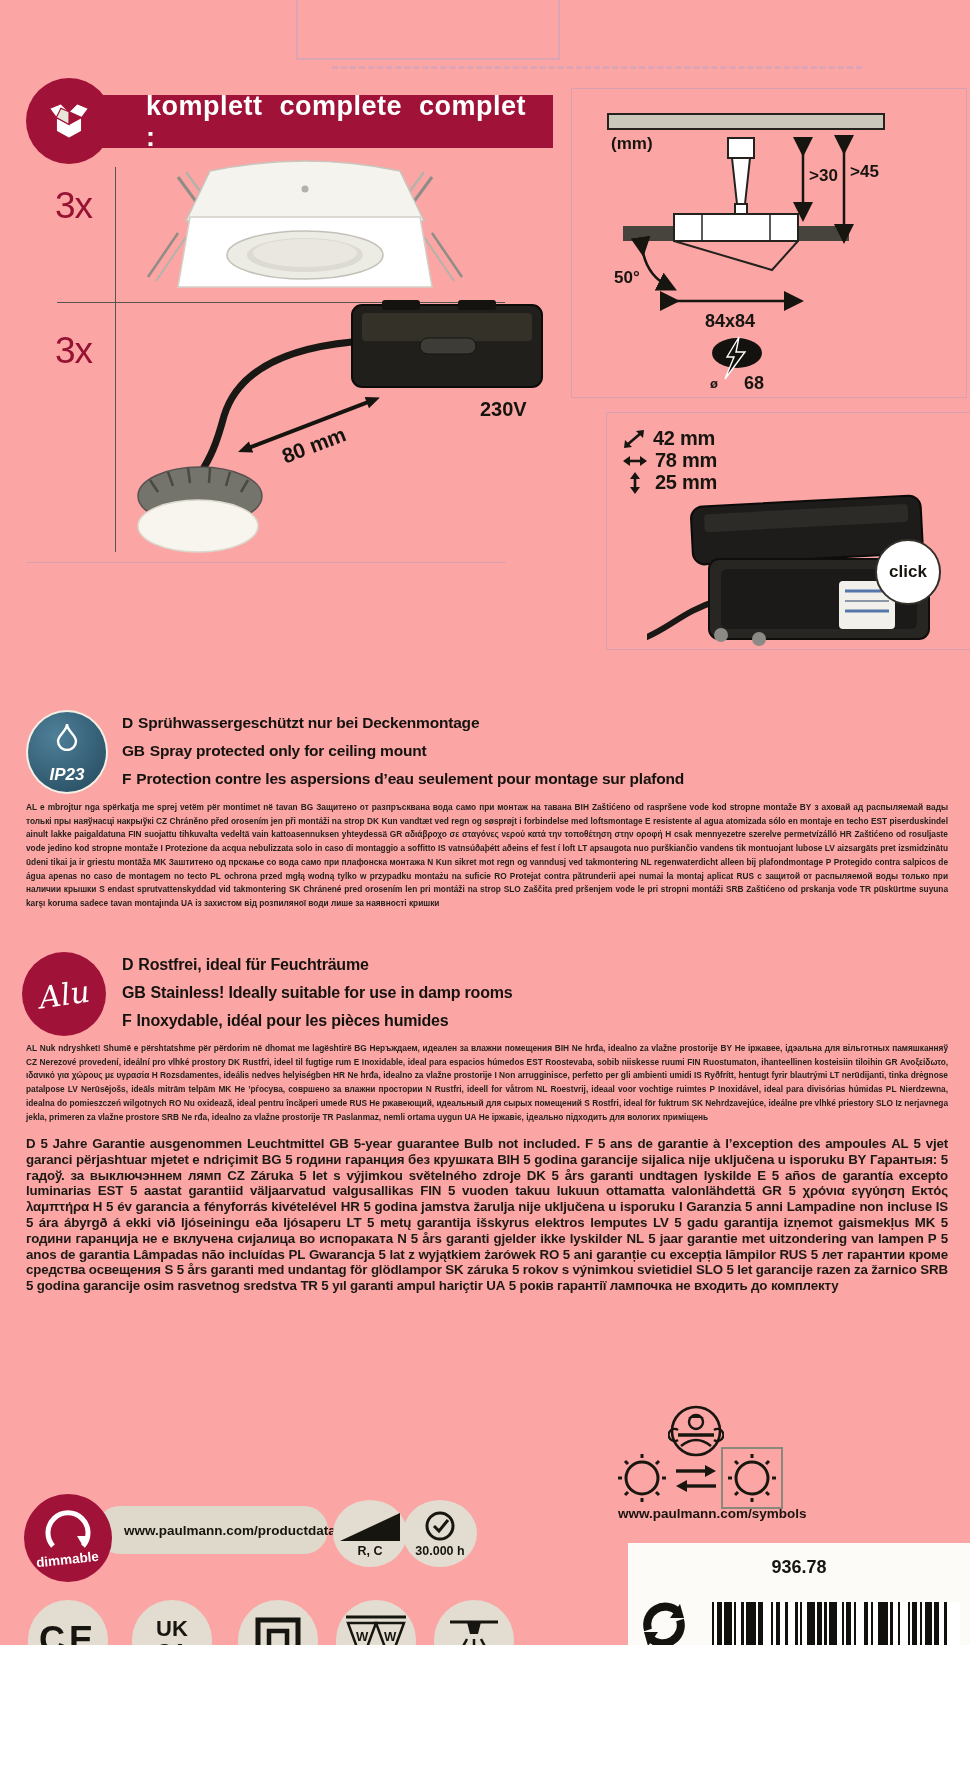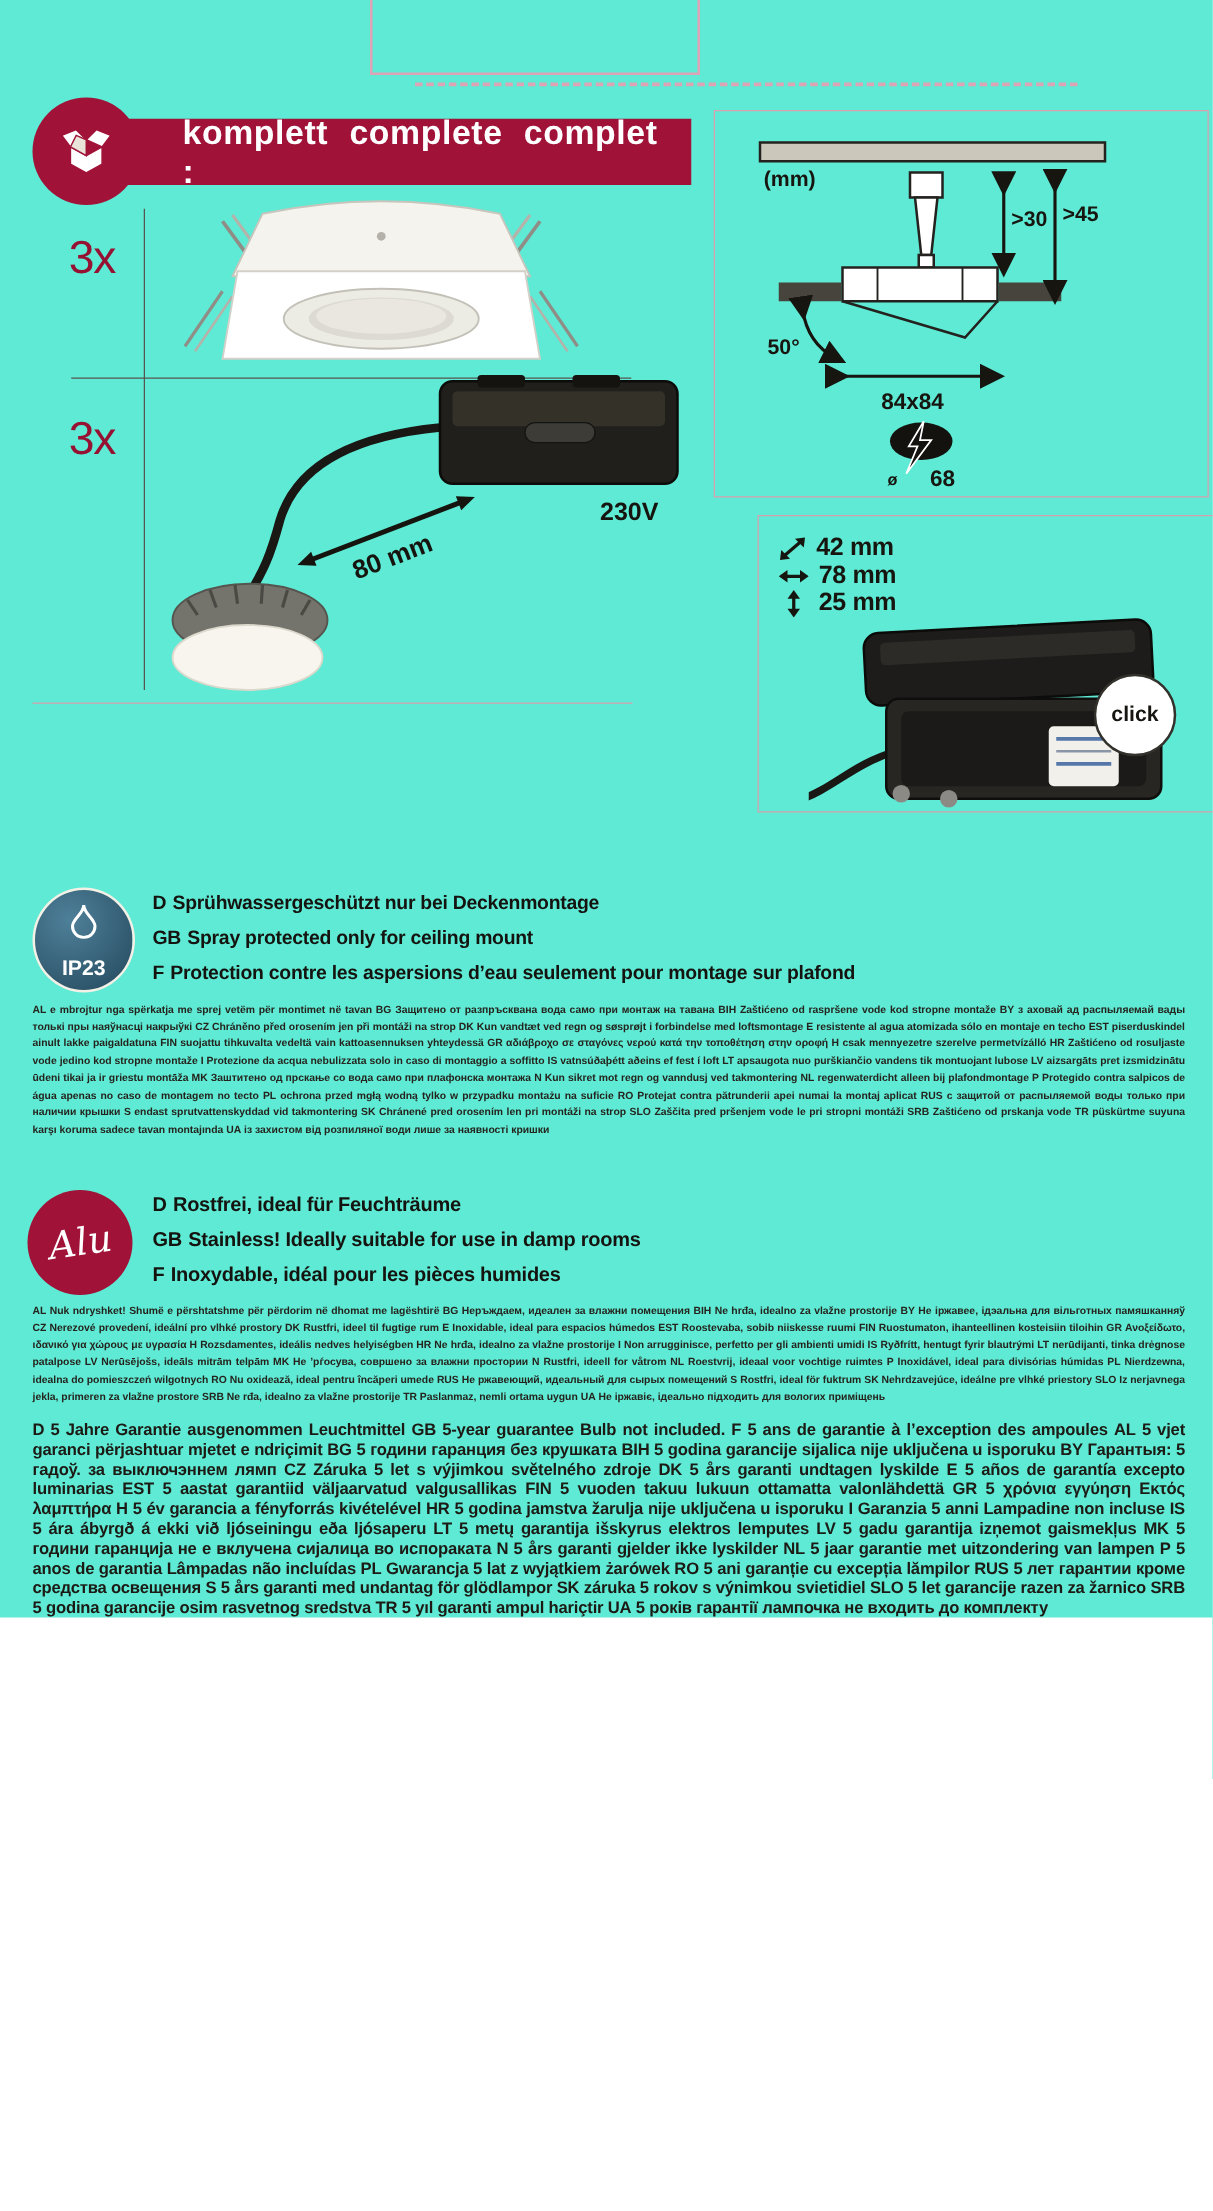--- a/index.html
+++ b/index.html
@@ -3,7 +3,7 @@
 <meta charset="utf-8">
 <style>
   html,body{margin:0;padding:0;}
-  .page{position:relative;width:970px;height:1294px;background:#5eead4;overflow:hidden;
+  .page{position:relative;width:970px;height:1645px;background:#fca5a5;overflow:hidden;
         font-family:"Liberation Sans",sans-serif;color:#17150f;}
   .abs{position:absolute;}
   .dieline{border:2px solid #DCA4B4;}

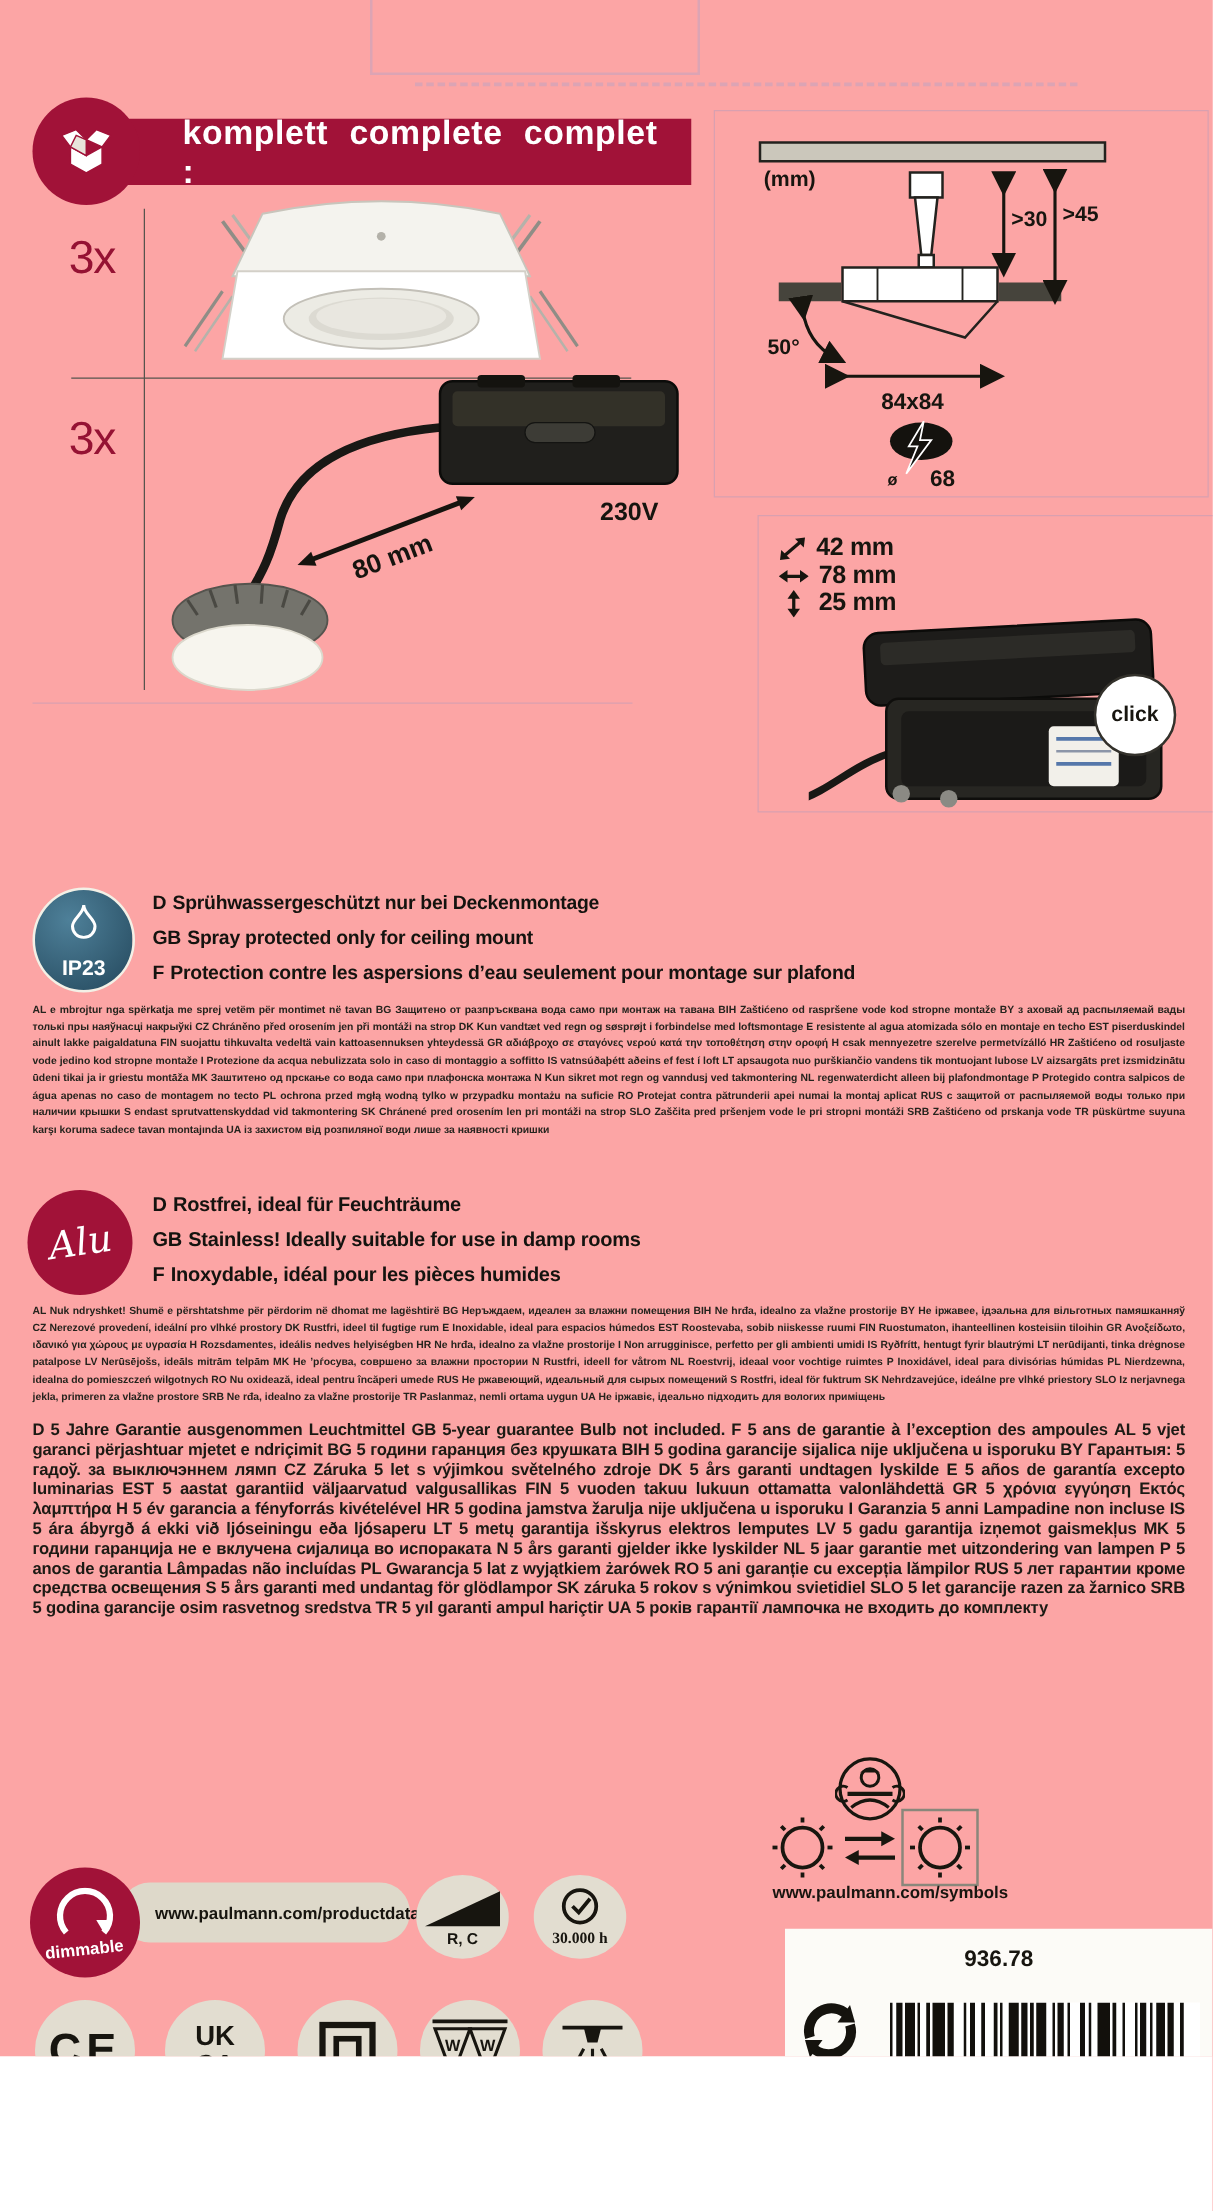--- a/index.html
+++ b/index.html
@@ -185,7 +185,7 @@
     <svg width="26" height="30" viewBox="0 0 26 30" style="margin-top:2px;">
       <path d="M13,3 C13,10 4,14 4,20 a9,9 0 0 0 18,0 C22,14 13,10 13,3 Z" fill="none" stroke="#fff" stroke-width="2.4"></path>
     </svg>
-    <div style="color:#fff;font-weight:800;font-size:17px;margin-top:14px;">IP23</div>
+    <div style="color:#fff;font-weight:800;font-size:17px;margin-top:14px;font-style:italic;">IP23</div>
   </div>
   <div class="abs" style="left:122px;top:709px;">
     <div class="h3line"><b>D</b><span>Sprühwassergeschützt nur bei Deckenmontage</span></div>

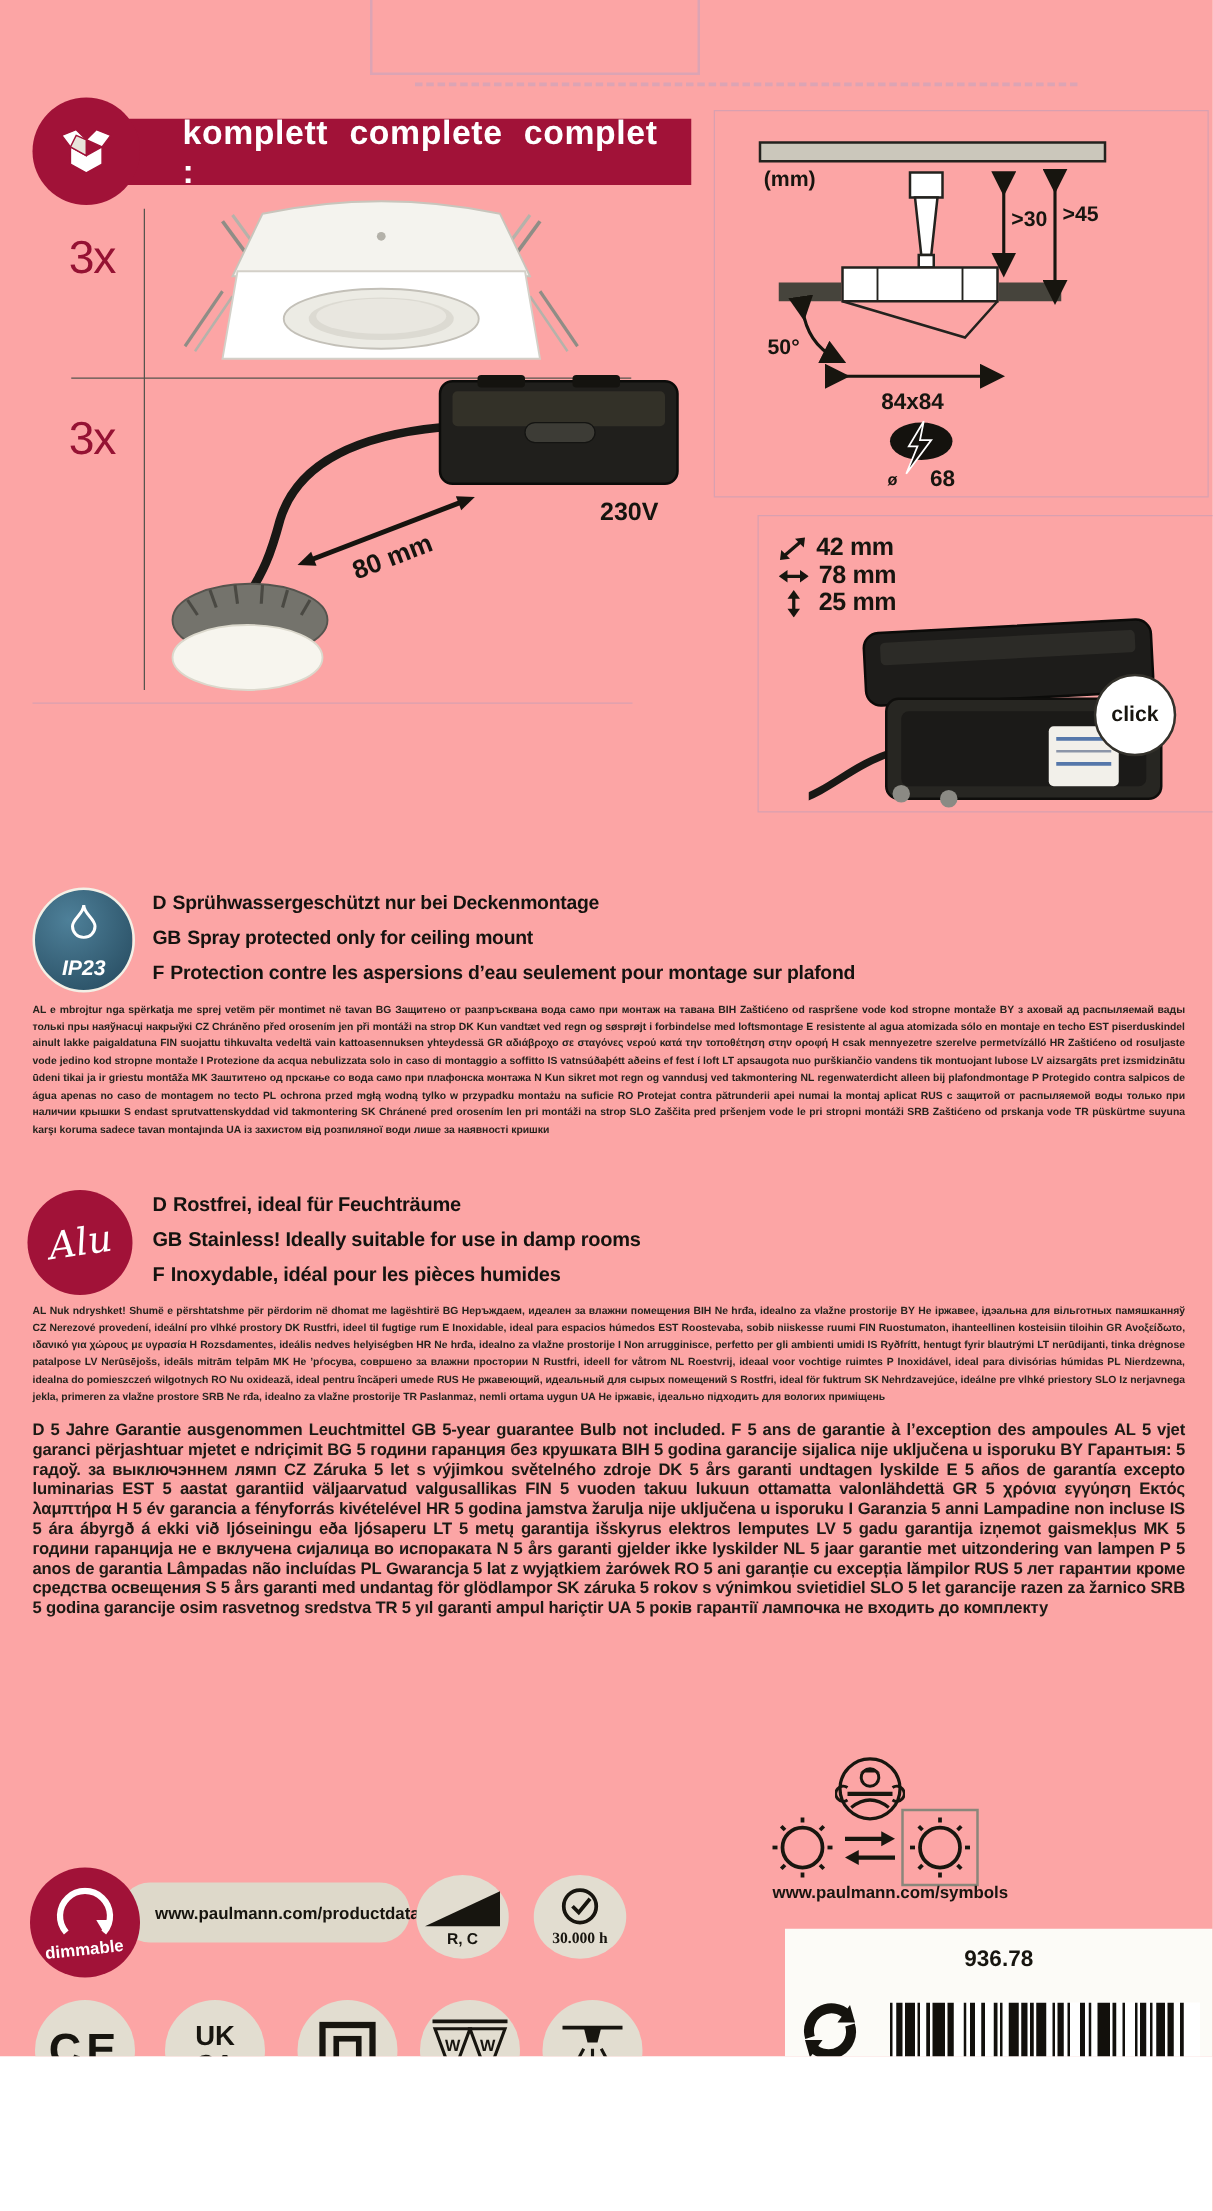--- a/index.html
+++ b/index.html
@@ -264,7 +264,7 @@
     </svg>
     <div style="font-size:12.5px;font-weight:800;margin-top:1px;">R, C</div>
   </div>
-  <div class="abs ellipse-ic" style="left:427px;top:1500px;width:74px;height:67px;font-family:Liberation Serif, serif;">
+  <div class="abs ellipse-ic" style="left:403px;top:1500px;width:74px;height:67px;">
     <svg width="36" height="34" viewBox="0 0 36 34">
       <circle cx="18" cy="16" r="13" fill="none" stroke="#17150f" stroke-width="3"></circle>
       <polyline points="12,16 17,21 26,10" fill="none" stroke="#17150f" stroke-width="3"></polyline>

